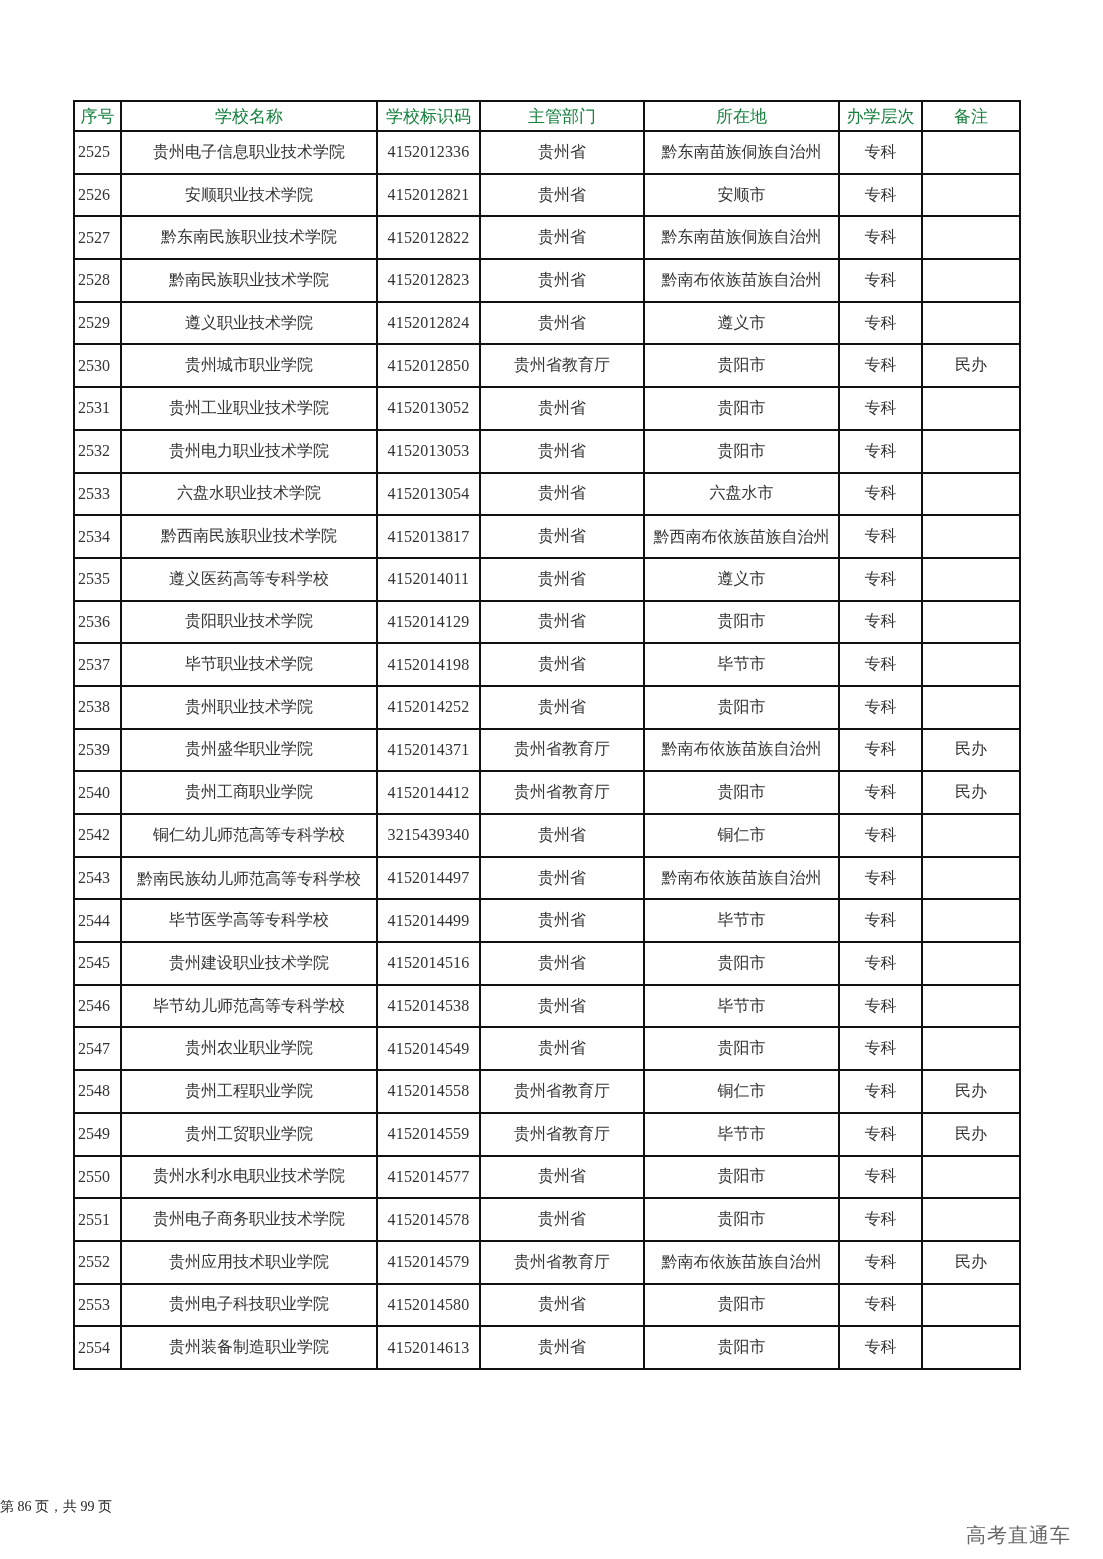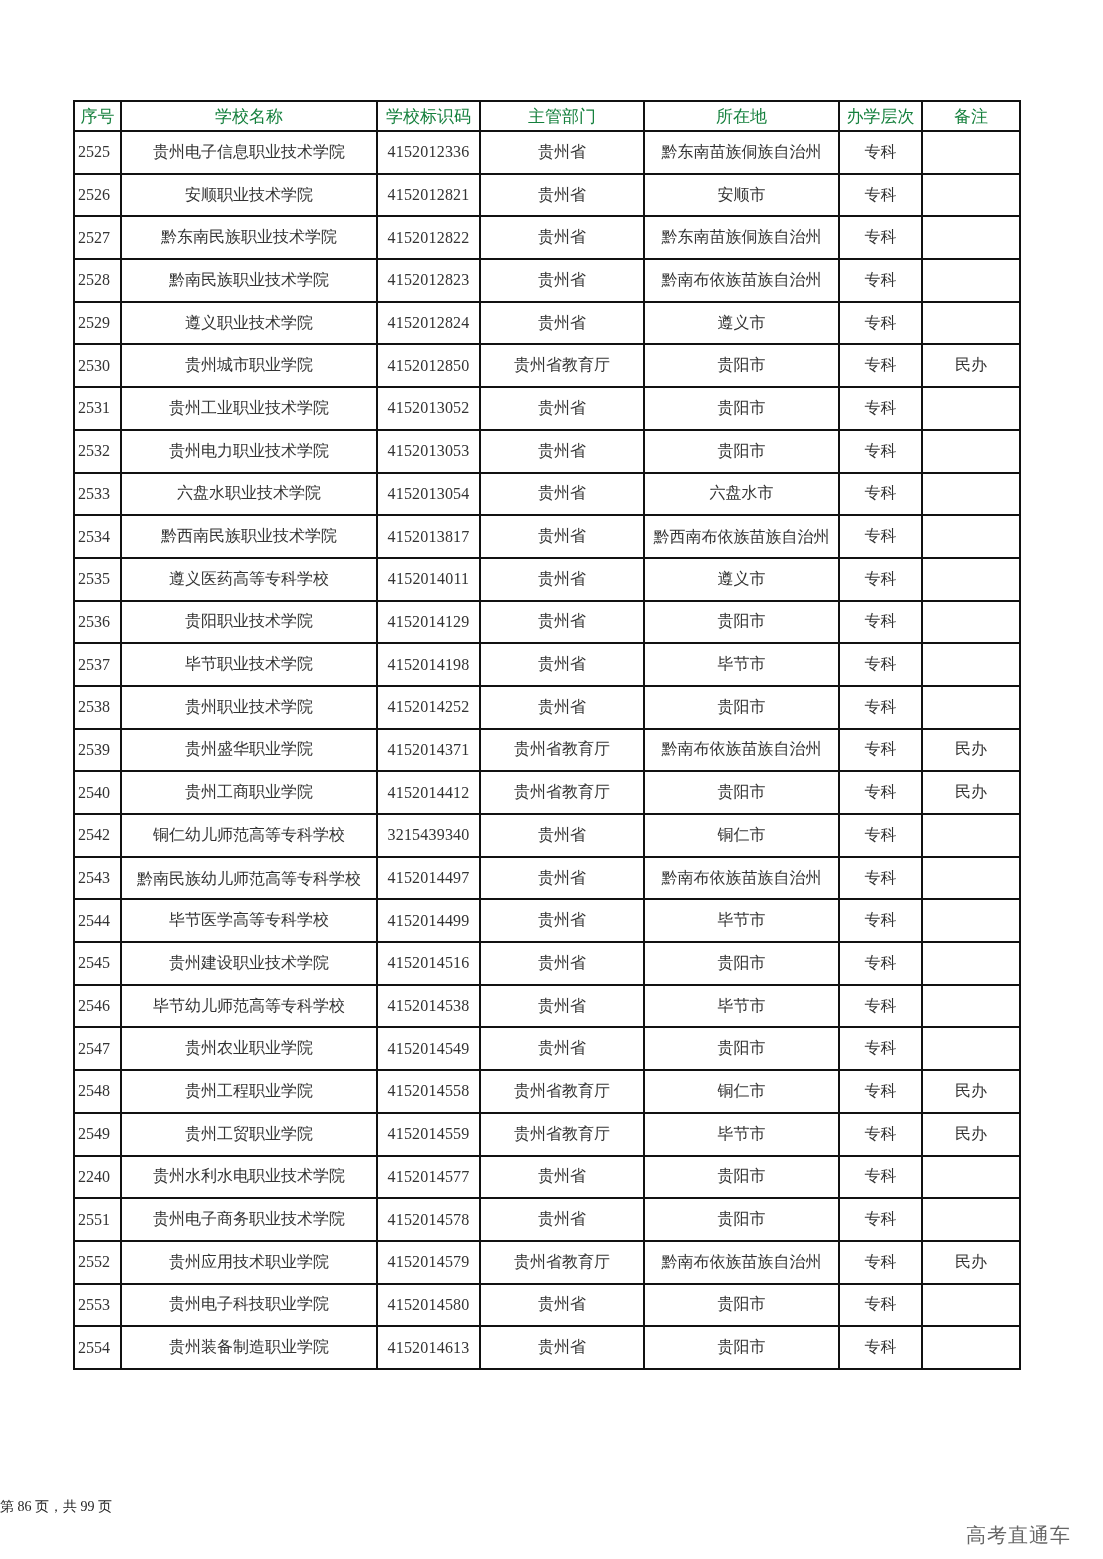--- a/index.html
+++ b/index.html
@@ -341,7 +341,7 @@
           <td class="note">民办</td>
         </tr>
         <tr>
-          <td class="idx">2240</td>
+          <td class="idx">2550</td>
           <td class="name">贵州水利水电职业技术学院</td>
           <td class="code">4152014577</td>
           <td class="dept">贵州省</td>

